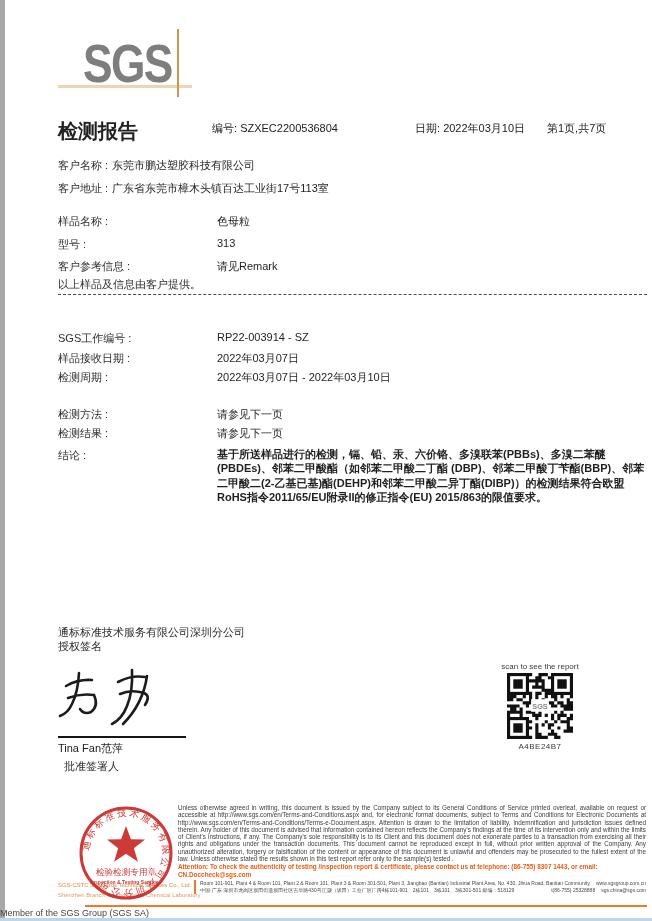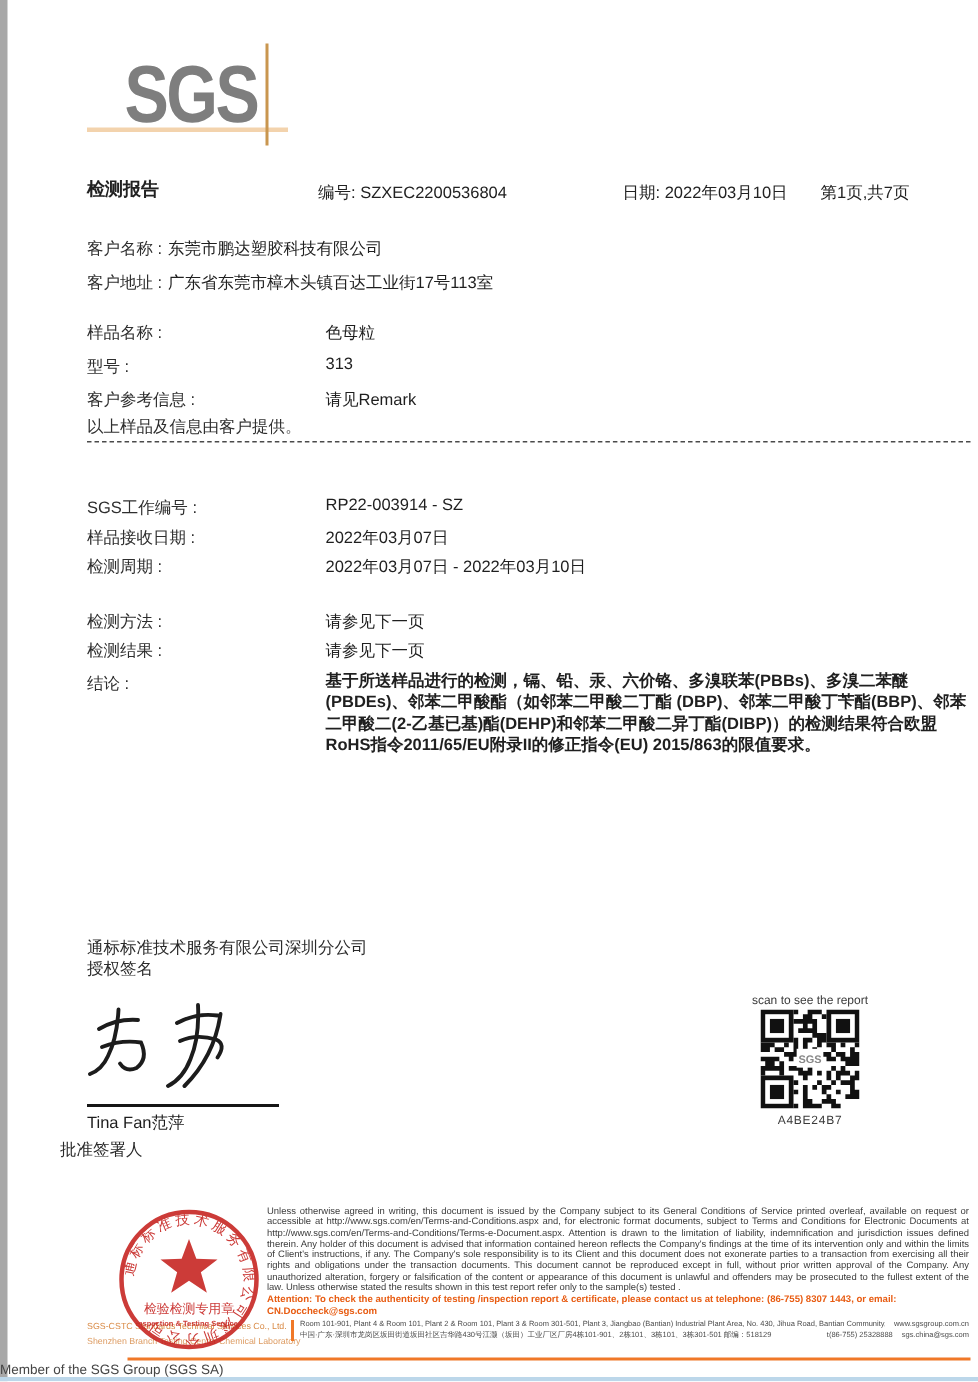--- a/index.html
+++ b/index.html
@@ -14,7 +14,7 @@
         letter-spacing:-2px;transform:scale(.82,1);transform-origin:left top;line-height:1;}
   .logo-hline{left:58px;top:85px;width:134px;height:3px;background:#f3d3ad;}
   .logo-vline{left:177px;top:29px;width:2px;height:68px;background:#c9964f;}
-  .doc-title{left:58px;top:118px;font-size:12px;font-weight:bold;color:#222;}
+  .doc-title{left:58px;top:118px;font-size:20px;font-weight:bold;color:#222;}
   .hdr{font-size:11px;color:#222;top:121px;}
 
   

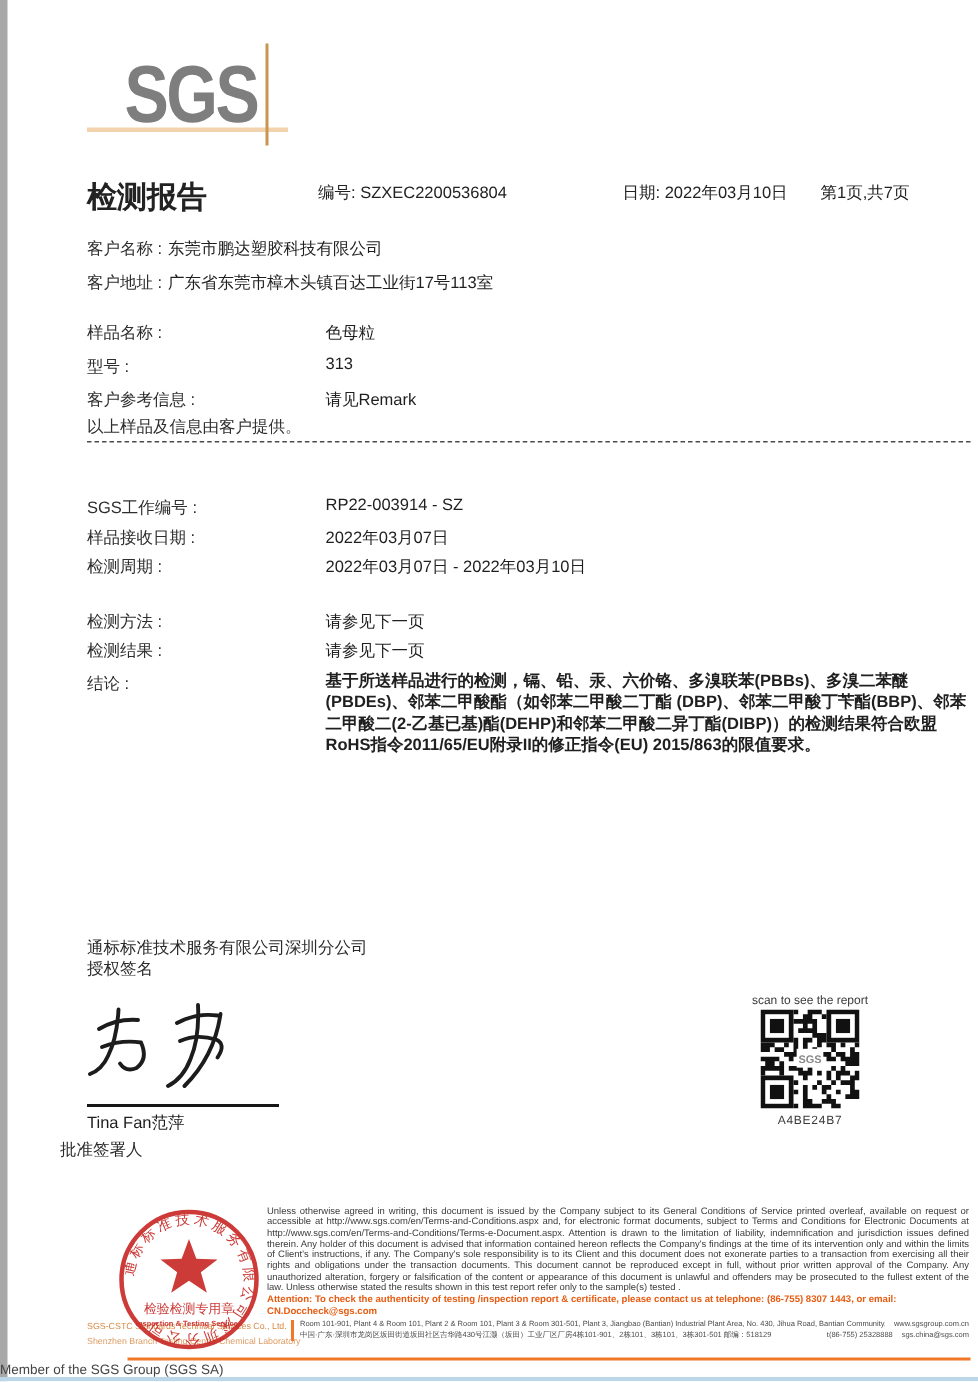--- a/index.html
+++ b/index.html
@@ -32,7 +32,7 @@
   .sig-svg{left:52px;top:660px;}
   .sig-line{left:58px;top:736px;width:128px;height:2px;background:#161616;}
   .sig-name{left:58px;top:741px;font-size:11px;color:#1d1d1d;}
-  .sig-role{left:40px;top:759px;font-size:11px;color:#2a2a2a;}
+  .sig-role{left:64px;top:759px;font-size:11px;color:#2a2a2a;}
 
   
   .qr-caption{left:468px;top:662px;width:144px;text-align:center;font-size:8px;color:#3b3b3b;}

